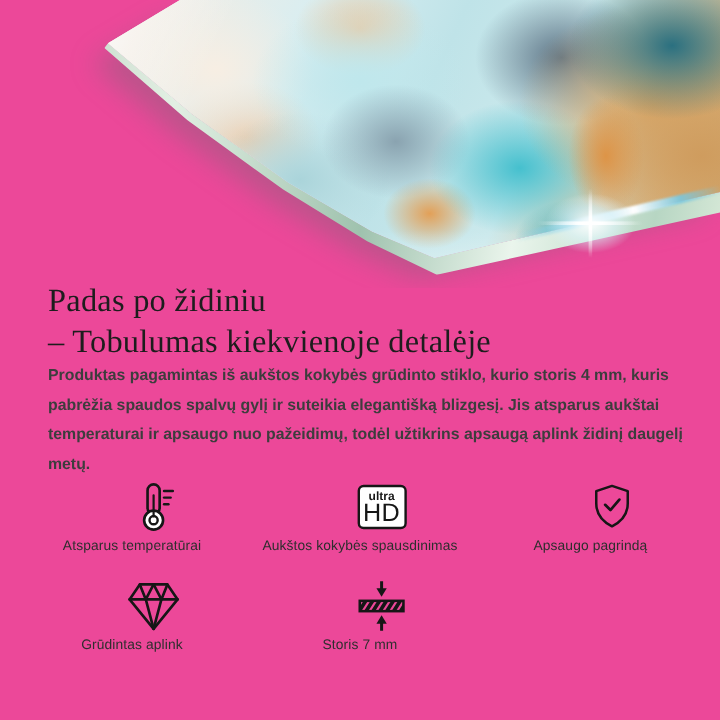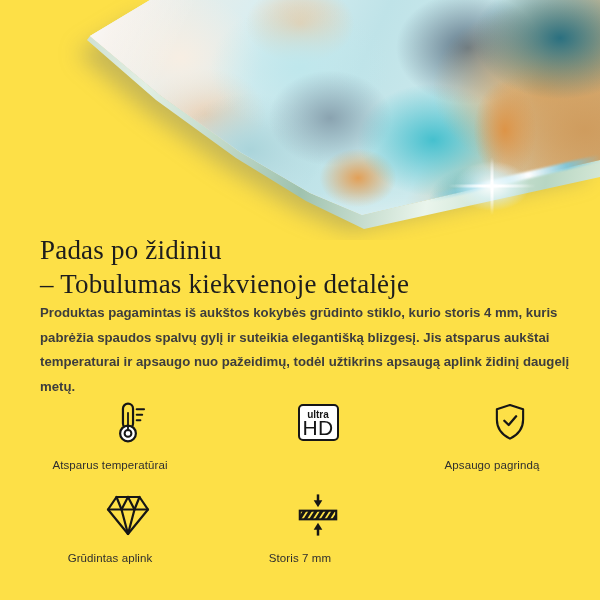--- a/index.html
+++ b/index.html
@@ -5,7 +5,7 @@
   * { margin:0; padding:0; box-sizing:border-box; }
   html,body { background:#ffffff; }
   body { font-family:"Liberation Sans","DejaVu Sans",sans-serif; }
-  .stage { position:relative; width:600px; height:600px; background:#fde047; overflow:hidden; }
+  .stage { position:relative; width:600px; height:600px; background:#ec4899; overflow:hidden; }
 
   
   .hero { position:absolute; left:0; top:0; width:600px; height:240px; overflow:hidden; }

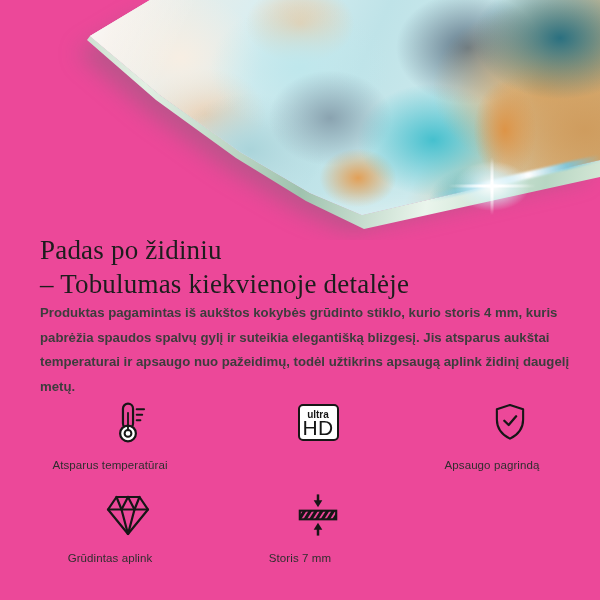--- a/index.html
+++ b/index.html
@@ -81,7 +81,7 @@
     display:grid; grid-template-columns:140px 240px 144px; row-gap:21px; }
   .feature { display:flex; flex-direction:column; align-items:center; }
   .icon-slot { height:46px; display:flex; align-items:center; justify-content:center;padding-left:36px; }
-  .feature-label { margin-top:14px; font-size:11.5px; color:#2e2e2e; letter-spacing:.1px; white-space:nowrap; }
+  .feature-label { margin-top:4px; font-size:11.5px; color:#2e2e2e; letter-spacing:.1px; white-space:nowrap; }
   .icon-svg { display:block; }
 
   .uhd-box { width:41px; height:37px; border:2.6px solid #161616; border-radius:5px;

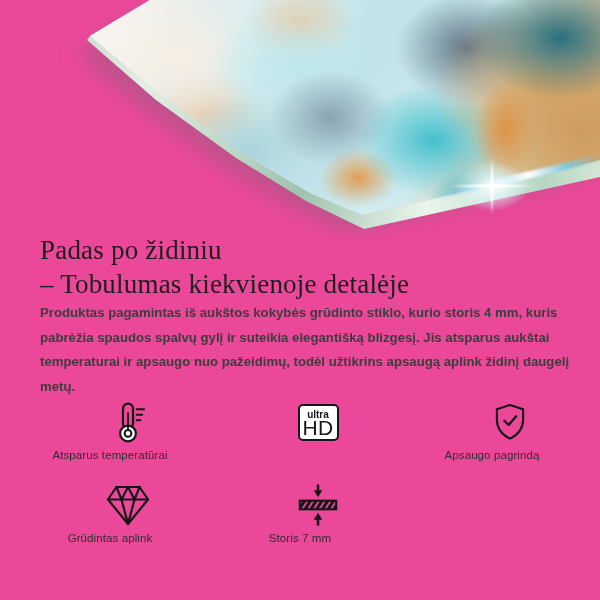--- a/index.html
+++ b/index.html
@@ -143,6 +143,7 @@
           <span class="uhd-bottom">HD</span>
         </div>
       </div>
+      <span class="feature-label">Aukštos kokybės spausdinimas</span>
     </div>
 
     <div class="feature">

